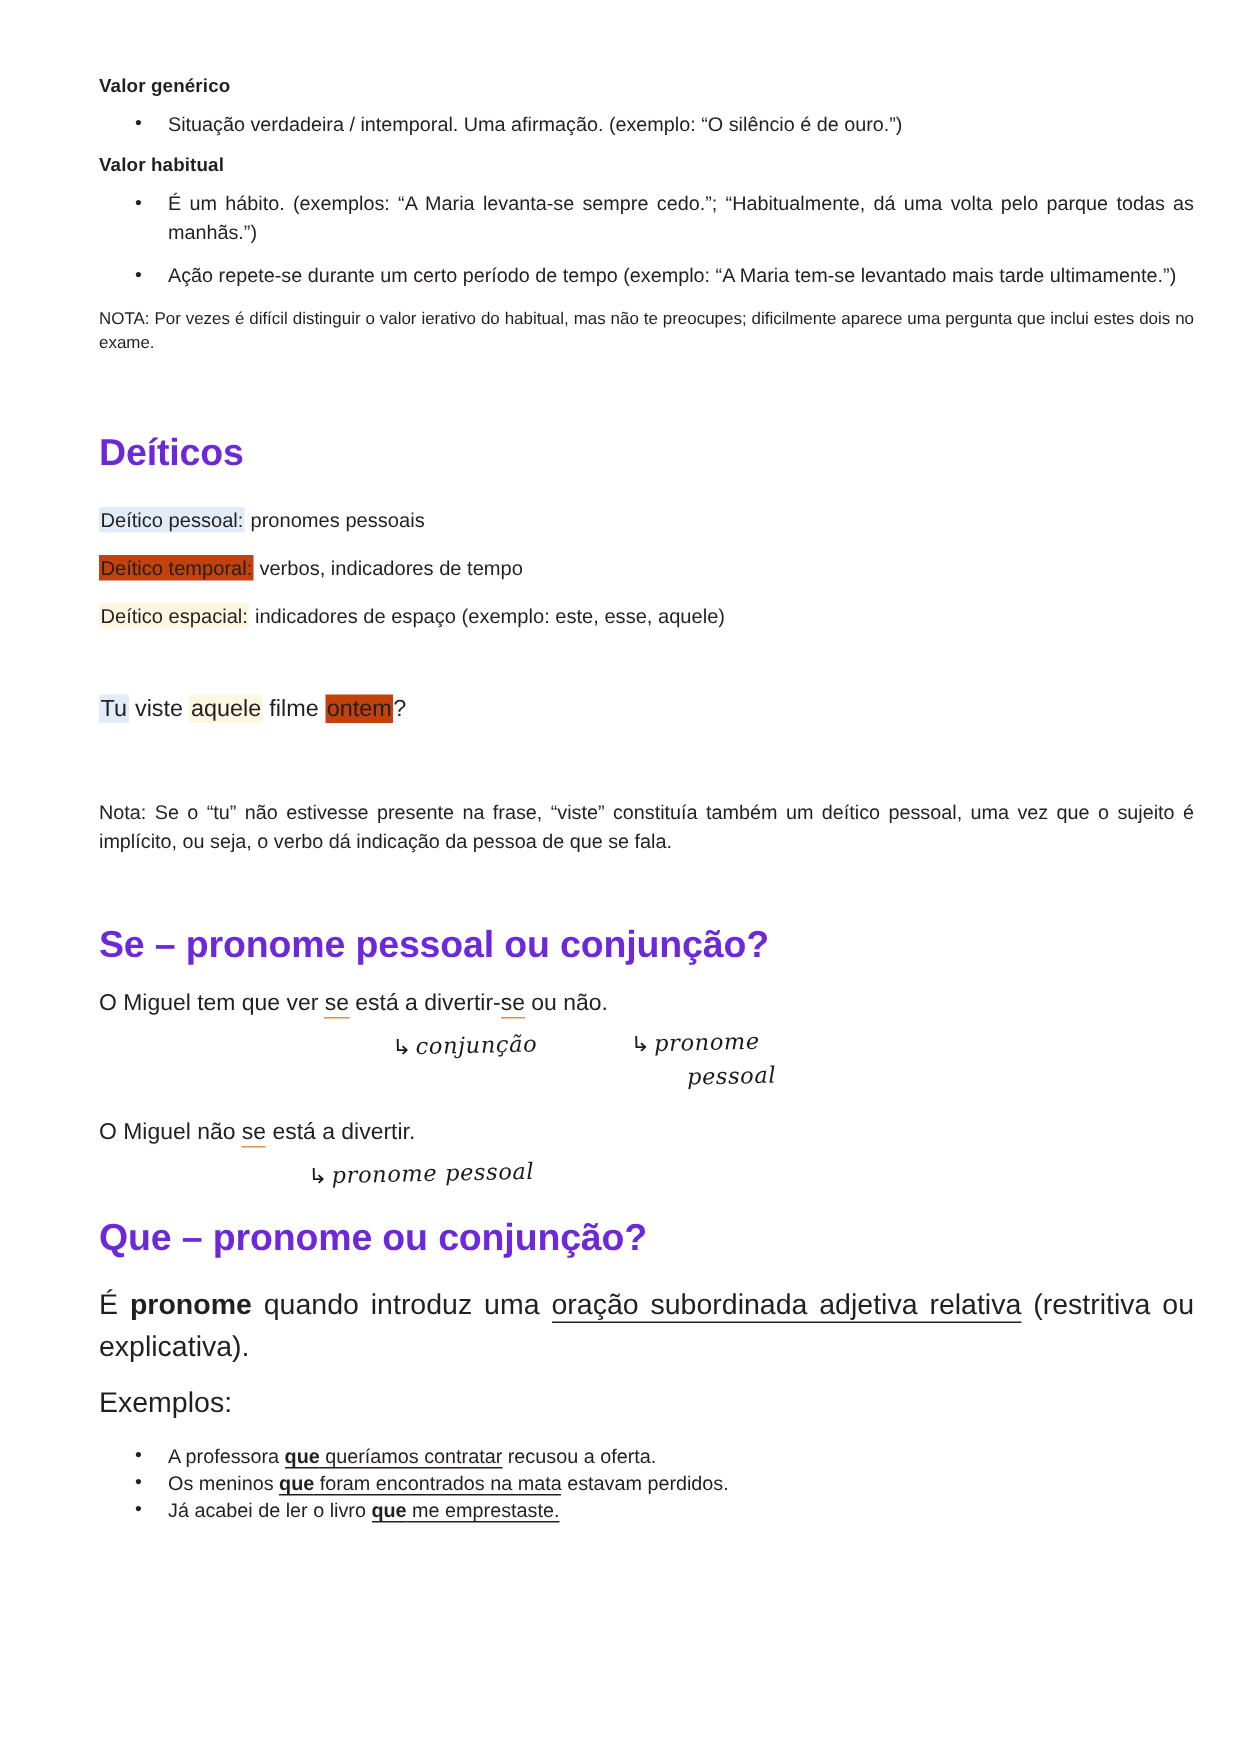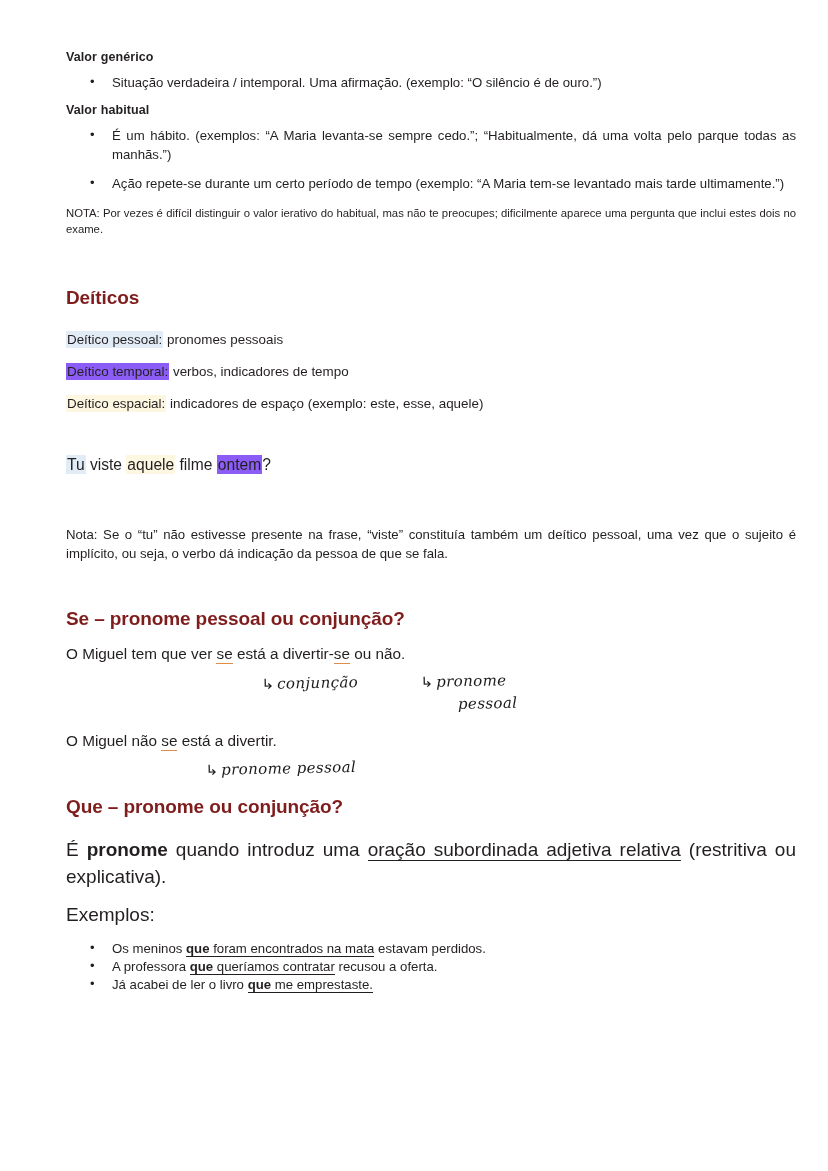--- a/index.html
+++ b/index.html
@@ -76,9 +76,9 @@
 
   
   .sec-heading {
-    font-size: 19px;
+    font-size: 25px;
     font-weight: bold;
-    color: #7f1d1d;
+    color: #6d28d9;
     margin: 0;
     line-height: 1.2;
     letter-spacing: -0.1px;

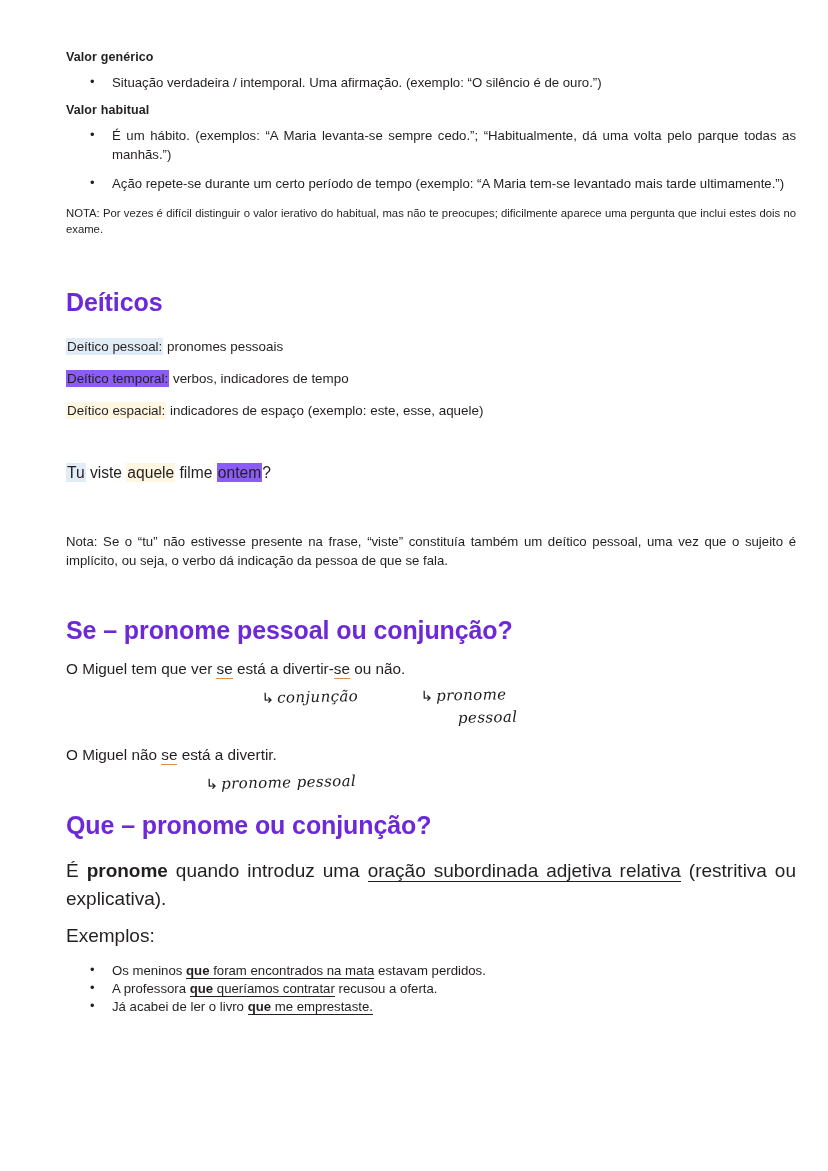--- a/index.html
+++ b/index.html
@@ -95,7 +95,7 @@
     padding: 1px 1px 1px 1px;
   }
   .hl-blue   { background: #e2ecf7; text-align: center; }
-  .hl-green  { background: #8b5cf6; }
+  .hl-green  { background: #c2410c; }
   .hl-yellow { background: #fdf6e0; }
 
   .example-sentence {

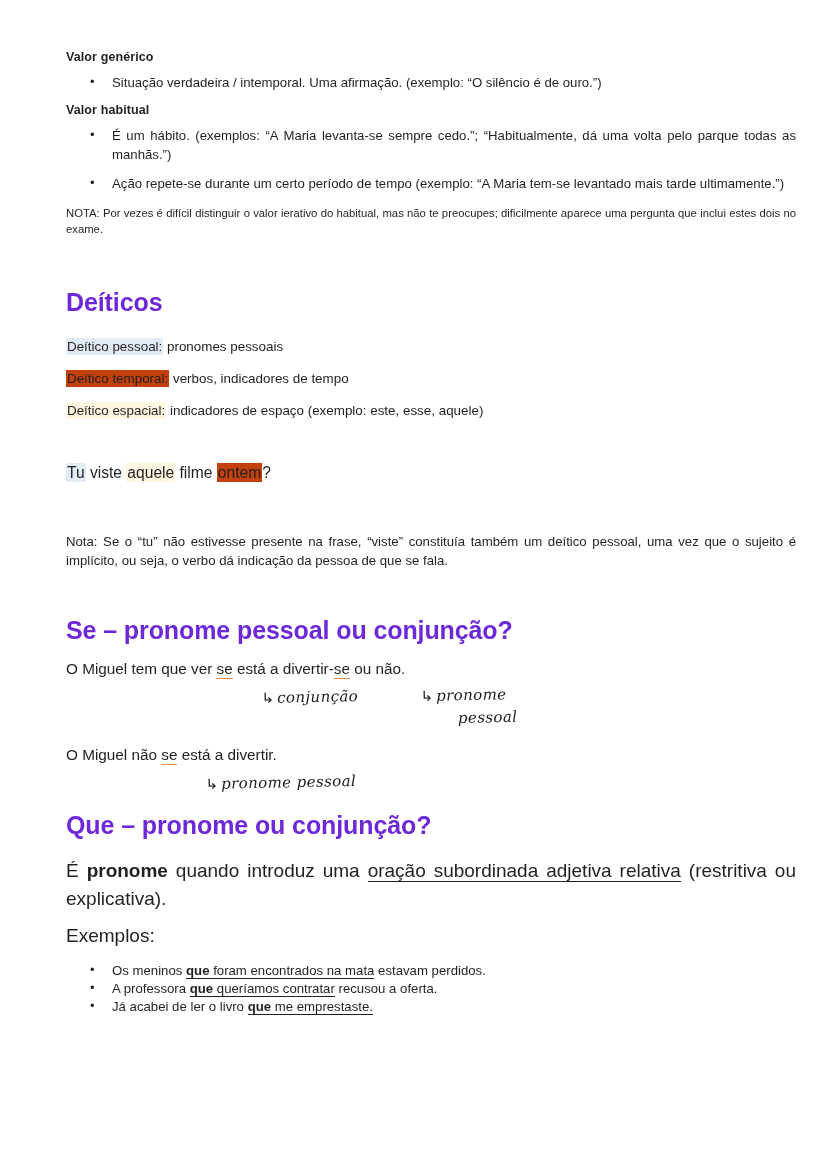--- a/index.html
+++ b/index.html
@@ -237,10 +237,10 @@
 
   <ul class="bullets tight">
     <li>
-      <span>Os meninos </span><b class="blk-under">que</b><span class="blk-under"> foram encontrados na mata</span><span> estavam perdidos.</span>
+      <span>A professora </span><b class="blk-under">que</b><span class="blk-under"> queríamos contratar</span><span> recusou a oferta.</span>
     </li>
     <li>
-      <span>A professora </span><b class="blk-under">que</b><span class="blk-under"> queríamos contratar</span><span> recusou a oferta.</span>
+      <span>Os meninos </span><b class="blk-under">que</b><span class="blk-under"> foram encontrados na mata</span><span> estavam perdidos.</span>
     </li>
     <li>
       <span>Já acabei de ler o livro </span><b class="blk-under">que</b><span class="blk-under"> me emprestaste.</span><span></span>

